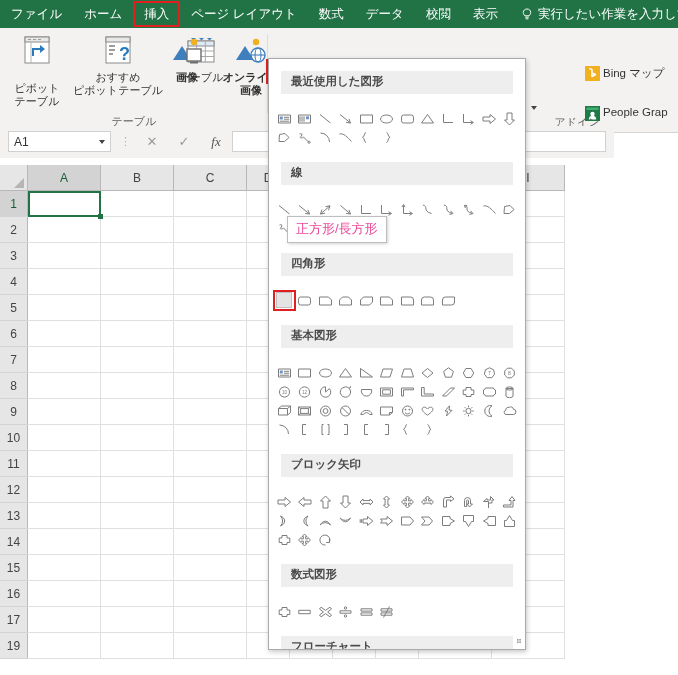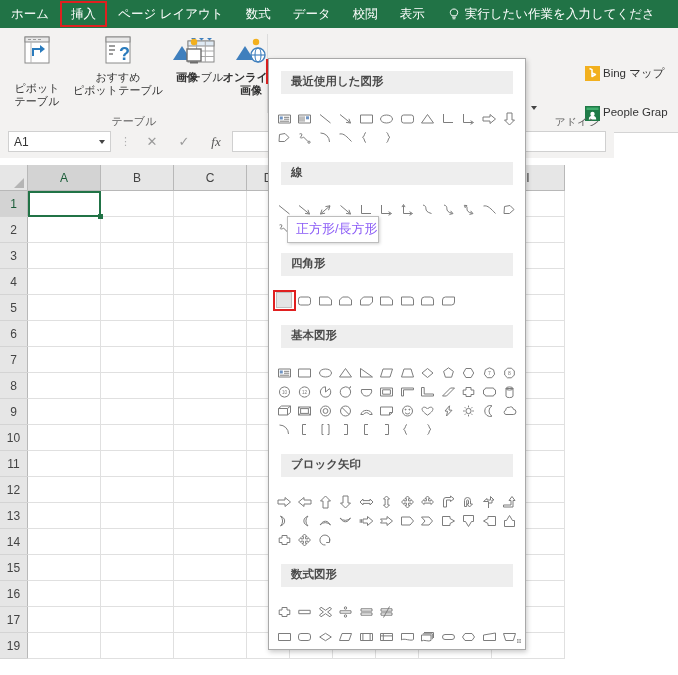--- a/index.html
+++ b/index.html
@@ -160,6 +160,9 @@
 <div id="app">
 
   <div class="tabstrip">
+    <div class="tab">
+        <span>ファイル</span>
+      </div>
     <div class="tab">
         <span>ホーム</span>
       </div>

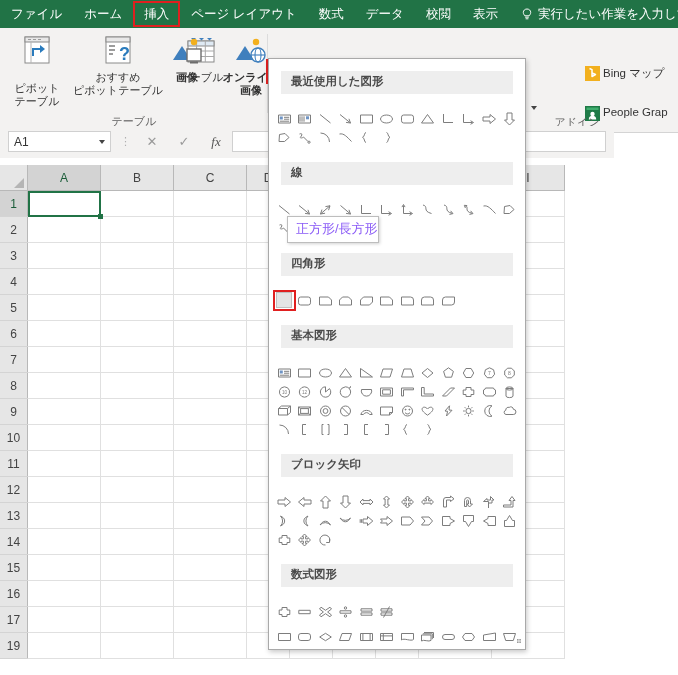--- a/index.html
+++ b/index.html
@@ -150,7 +150,7 @@
   .tooltip{
     position:absolute;left:287px;top:216px;z-index:60;
     background:#ffffff;border:1px solid #bdbdbd;box-sizing:border-box;
-    padding:3px 0 4px 8px;font-size:13px;color:#8b5cf6;white-space:nowrap;
+    padding:3px 8px 4px 8px;font-size:13px;color:#ec4899;white-space:nowrap;
     box-shadow:1px 1px 3px rgba(0,0,0,.18);
   }
 </style>

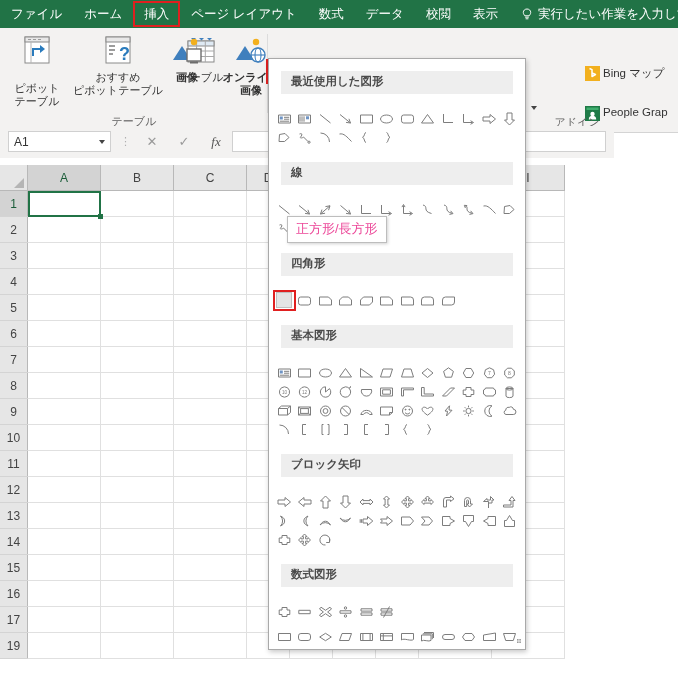--- a/index.html
+++ b/index.html
@@ -1489,6 +1489,7 @@
           </svg>
         </div>
       </div>
+      <div class="sec-h">フローチャート</div>
       <div class="sec-body">
         <div class="sh" title="flowchart-process">
           <svg width="15" height="14" viewBox="0 0 15 14">

